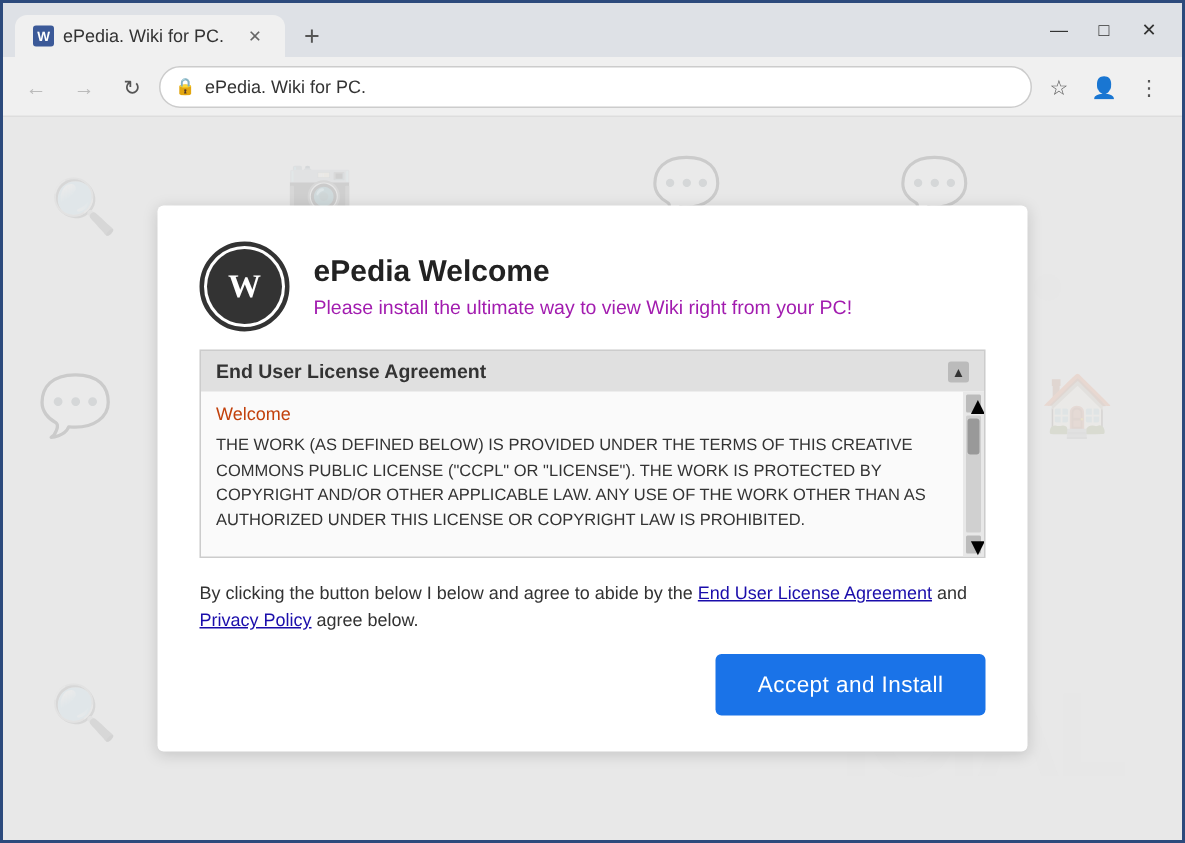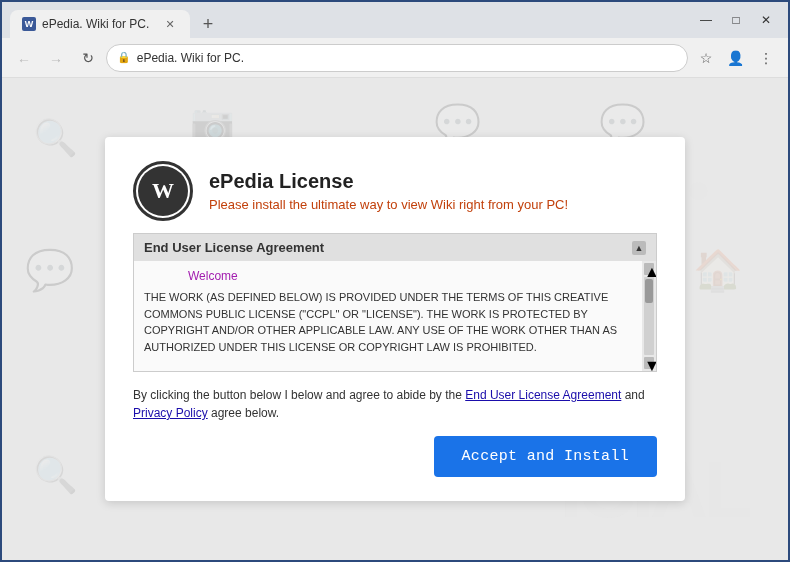--- a/index.html
+++ b/index.html
@@ -405,7 +405,7 @@
           <div class="wp-inner">W</div>
         </div>
         <div class="header-text">
-          <h1>ePedia License</h1>
+          <h1>ePedia Welcome</h1>
           <p>Please install the ultimate way to view Wiki right from your PC!</p>
         </div>
       </div>

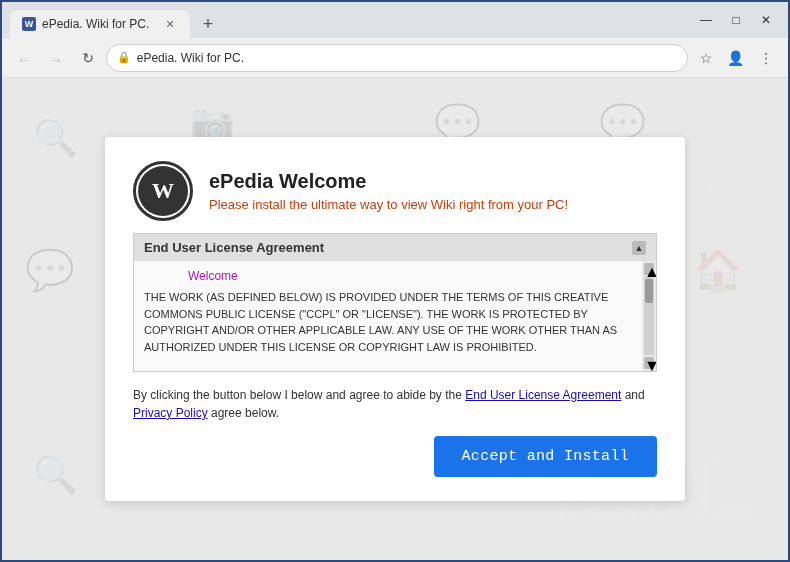--- a/index.html
+++ b/index.html
@@ -233,7 +233,7 @@
 
     .header-text p {
       font-size: 13px;
-      color: #c2410c;
+      color: #a21caf;
       margin-top: 4px;
       text-align: right;
     }

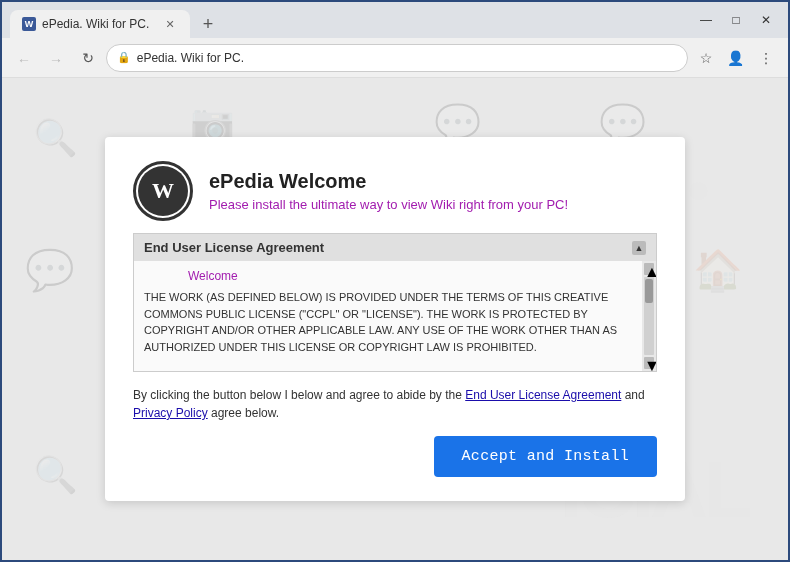--- a/index.html
+++ b/index.html
@@ -276,9 +276,8 @@
 
     .eula-welcome {
       font-size: 12px;
-      color: #a21caf;
+      color: #c2410c;
       margin-bottom: 6px;
-      margin-left: 44px;
     }
 
     .eula-text {

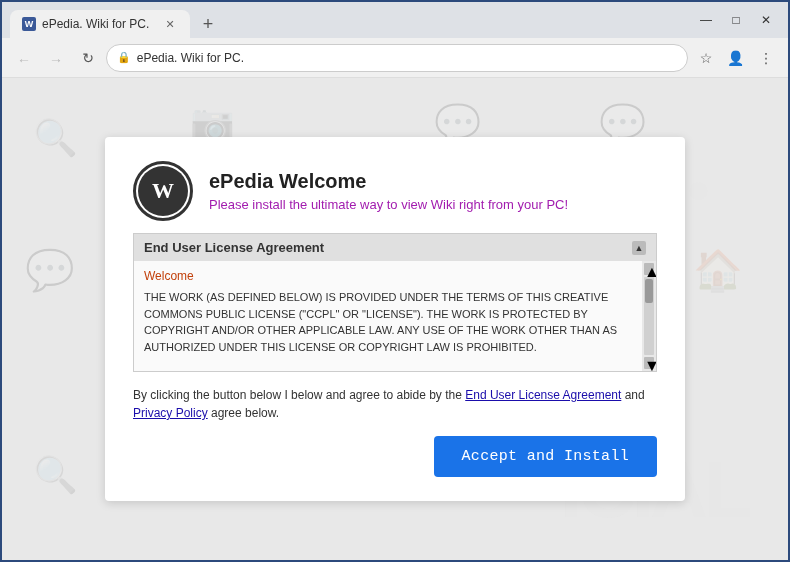--- a/index.html
+++ b/index.html
@@ -321,7 +321,6 @@
       font-weight: 500;
       cursor: pointer;
       letter-spacing: 0.3px;
-      font-family: Liberation Mono, monospace;
     }
 
     

